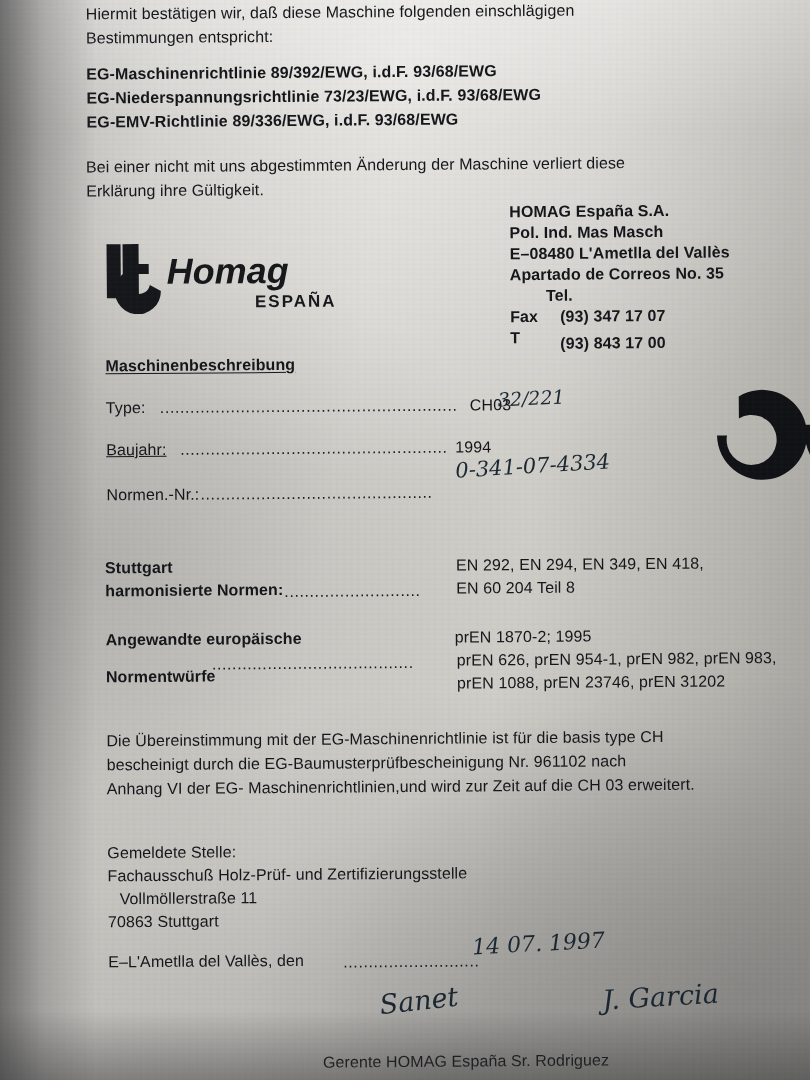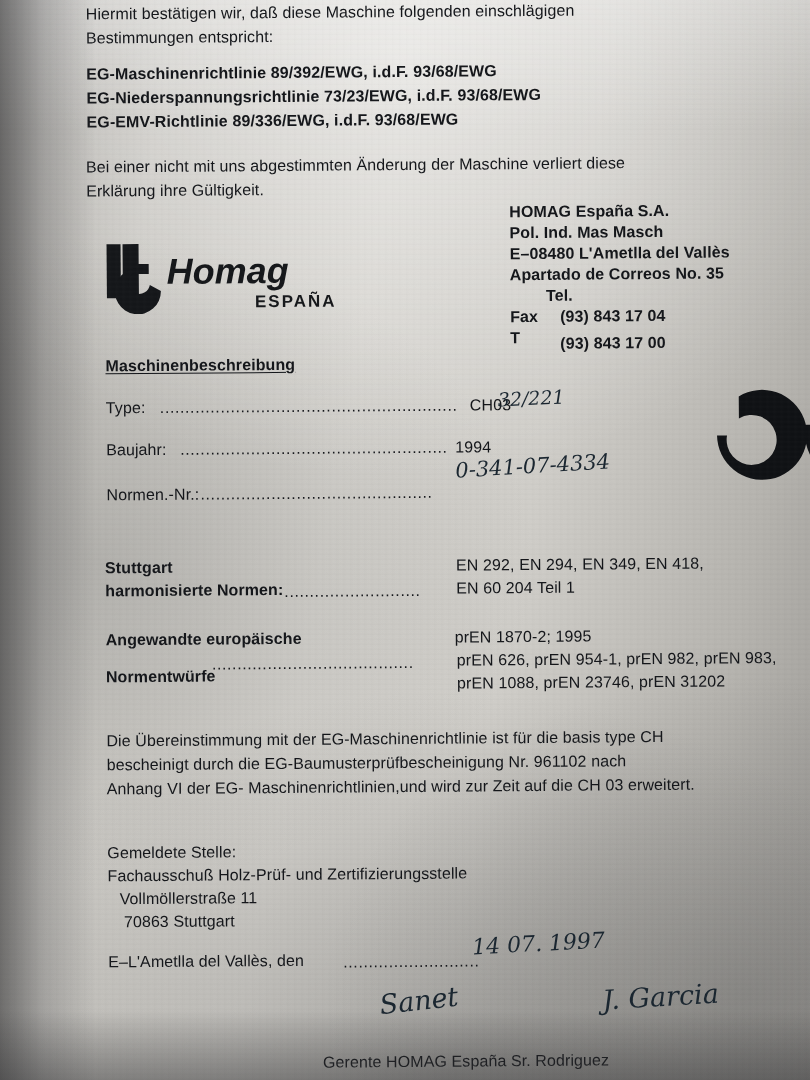--- a/index.html
+++ b/index.html
@@ -140,7 +140,7 @@
   <div class="t s16 b" style="left:511px; top:287px;margin-left:36px;">Tel.</div>
   <div class="t s16 b" style="left:561px; top:287px;margin-top:48px;">(93) 843 17 00</div>
   <div class="t s16 b" style="left:511px; top:308px;">Fax</div>
-  <div class="t s16 b" style="left:561px; top:308px;">(93) 843 17 04</div>
+  <div class="t s16 b" style="left:561px; top:308px;">(93) 347 17 07</div>
   <div class="t s16 b" style="left:511px; top:329px;">T</div>
 
   <div id="logo">

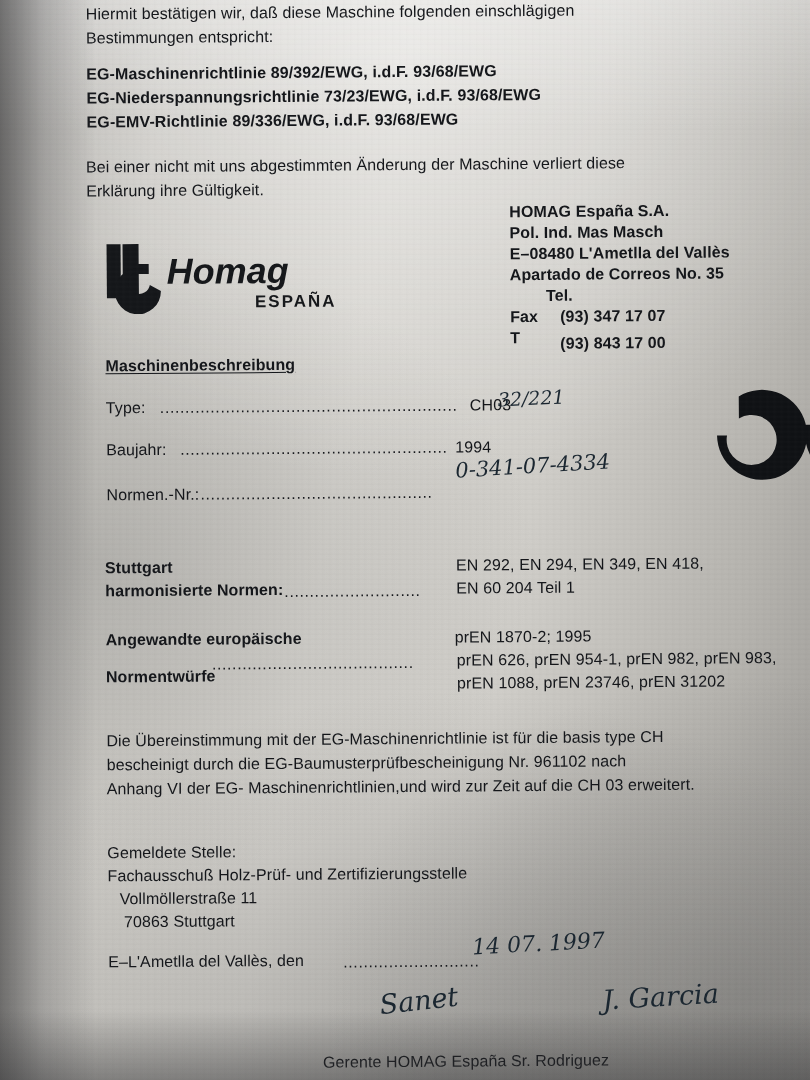--- a/index.html
+++ b/index.html
@@ -164,7 +164,7 @@
   <div class="t s16" style="left:470px; top:396px;">CH03</div>
   <div class="hand hw-type">32/221</div>
 
-  <div class="t s16" style="left:106px; top:438px;">Baujahr:</div>
+  <div class="t s16" style="left:106px; top:438px;text-decoration:underline;">Baujahr:</div>
   <div class="t s16 dots" style="left:180px; top:438px;">.....................................................</div>
   <div class="t s16" style="left:455px; top:438px;">1994</div>
 

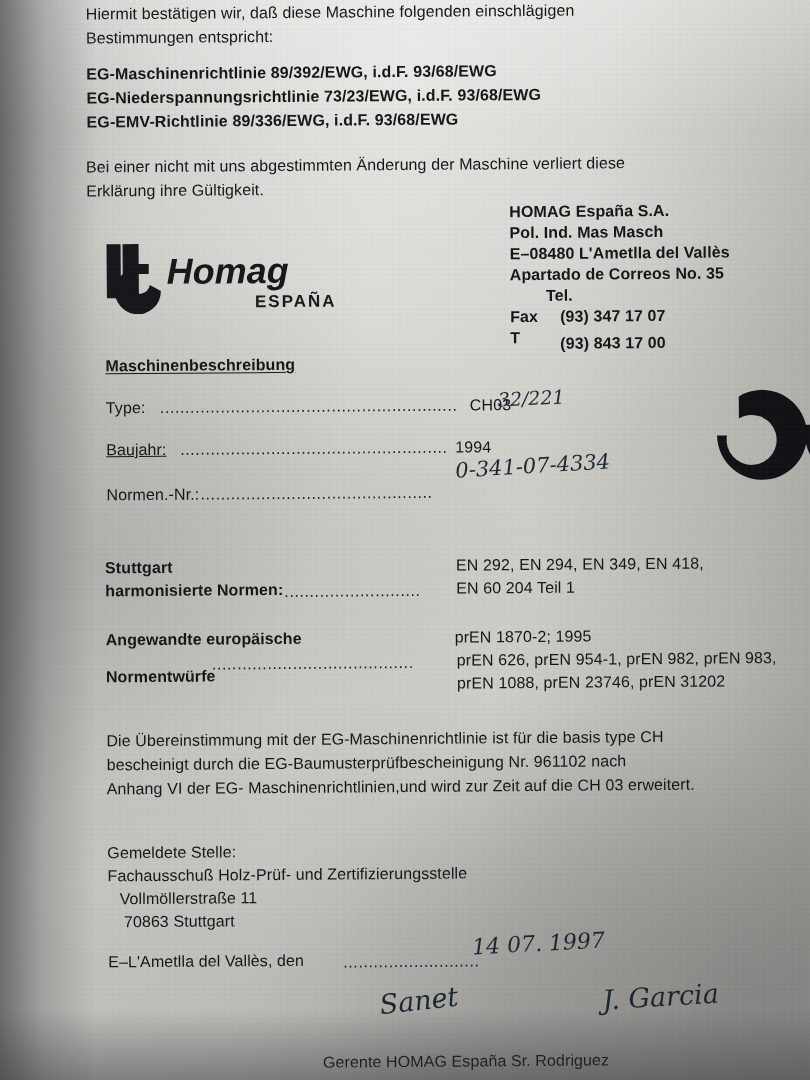--- a/index.html
+++ b/index.html
@@ -186,7 +186,7 @@
   <div class="t s16 b" style="left:104px; top:579px;">harmonisierte Normen:</div>
   <div class="t s16 dots" style="left:278px; top:581px;"> ...........................</div>
   <div class="t s16" style="left:455px; top:556px;">EN 292, EN 294, EN 349, EN 418,</div>
-  <div class="t s16" style="left:455px; top:579px;">EN 60 204 Teil 1</div>
+  <div class="t s16" style="left:455px; top:579px;">EN 60 204 Teil 8</div>
 
   <div class="t s16 b" style="left:104px; top:628px;">Angewandte europäische</div>
   <div class="t s16 b" style="left:104px; top:665px;text-align:center;">Normentwürfe</div>

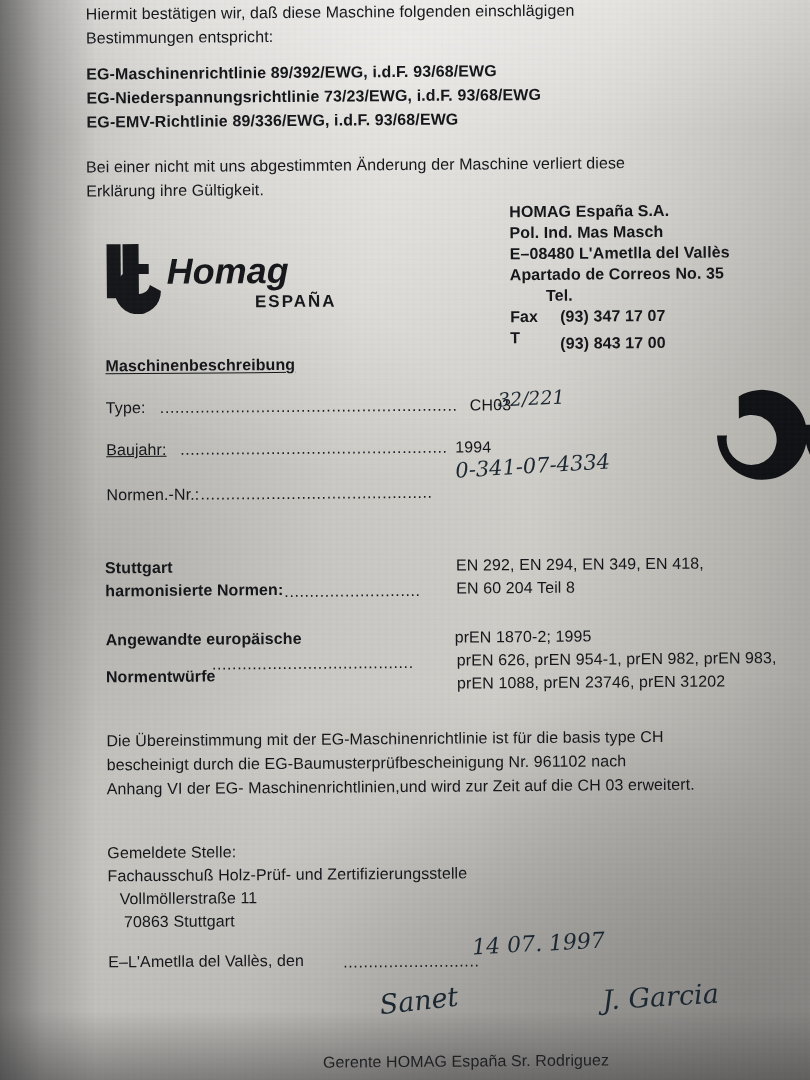--- a/index.html
+++ b/index.html
@@ -202,7 +202,7 @@
   <div class="t s16" style="left:104px; top:841px;">Gemeldete Stelle:</div>
   <div class="t s16" style="left:104px; top:864px;">Fachausschuß Holz-Prüf- und Zertifizierungsstelle</div>
   <div class="t s16" style="left:104px; top:887px;margin-left:12px;">Vollmöllerstraße 11</div>
-  <div class="t s16" style="left:104px; top:910px;margin-left:16px;">70863 Stuttgart</div>
+  <div class="t s16" style="left:104px; top:910px;">70863 Stuttgart</div>
 
   <div class="t s16" style="left:104px; top:950px;">E–L'Ametlla del Vallès, den</div>
   <div class="t s16 dots" style="left:334px; top:952px;"> ...........................</div>

